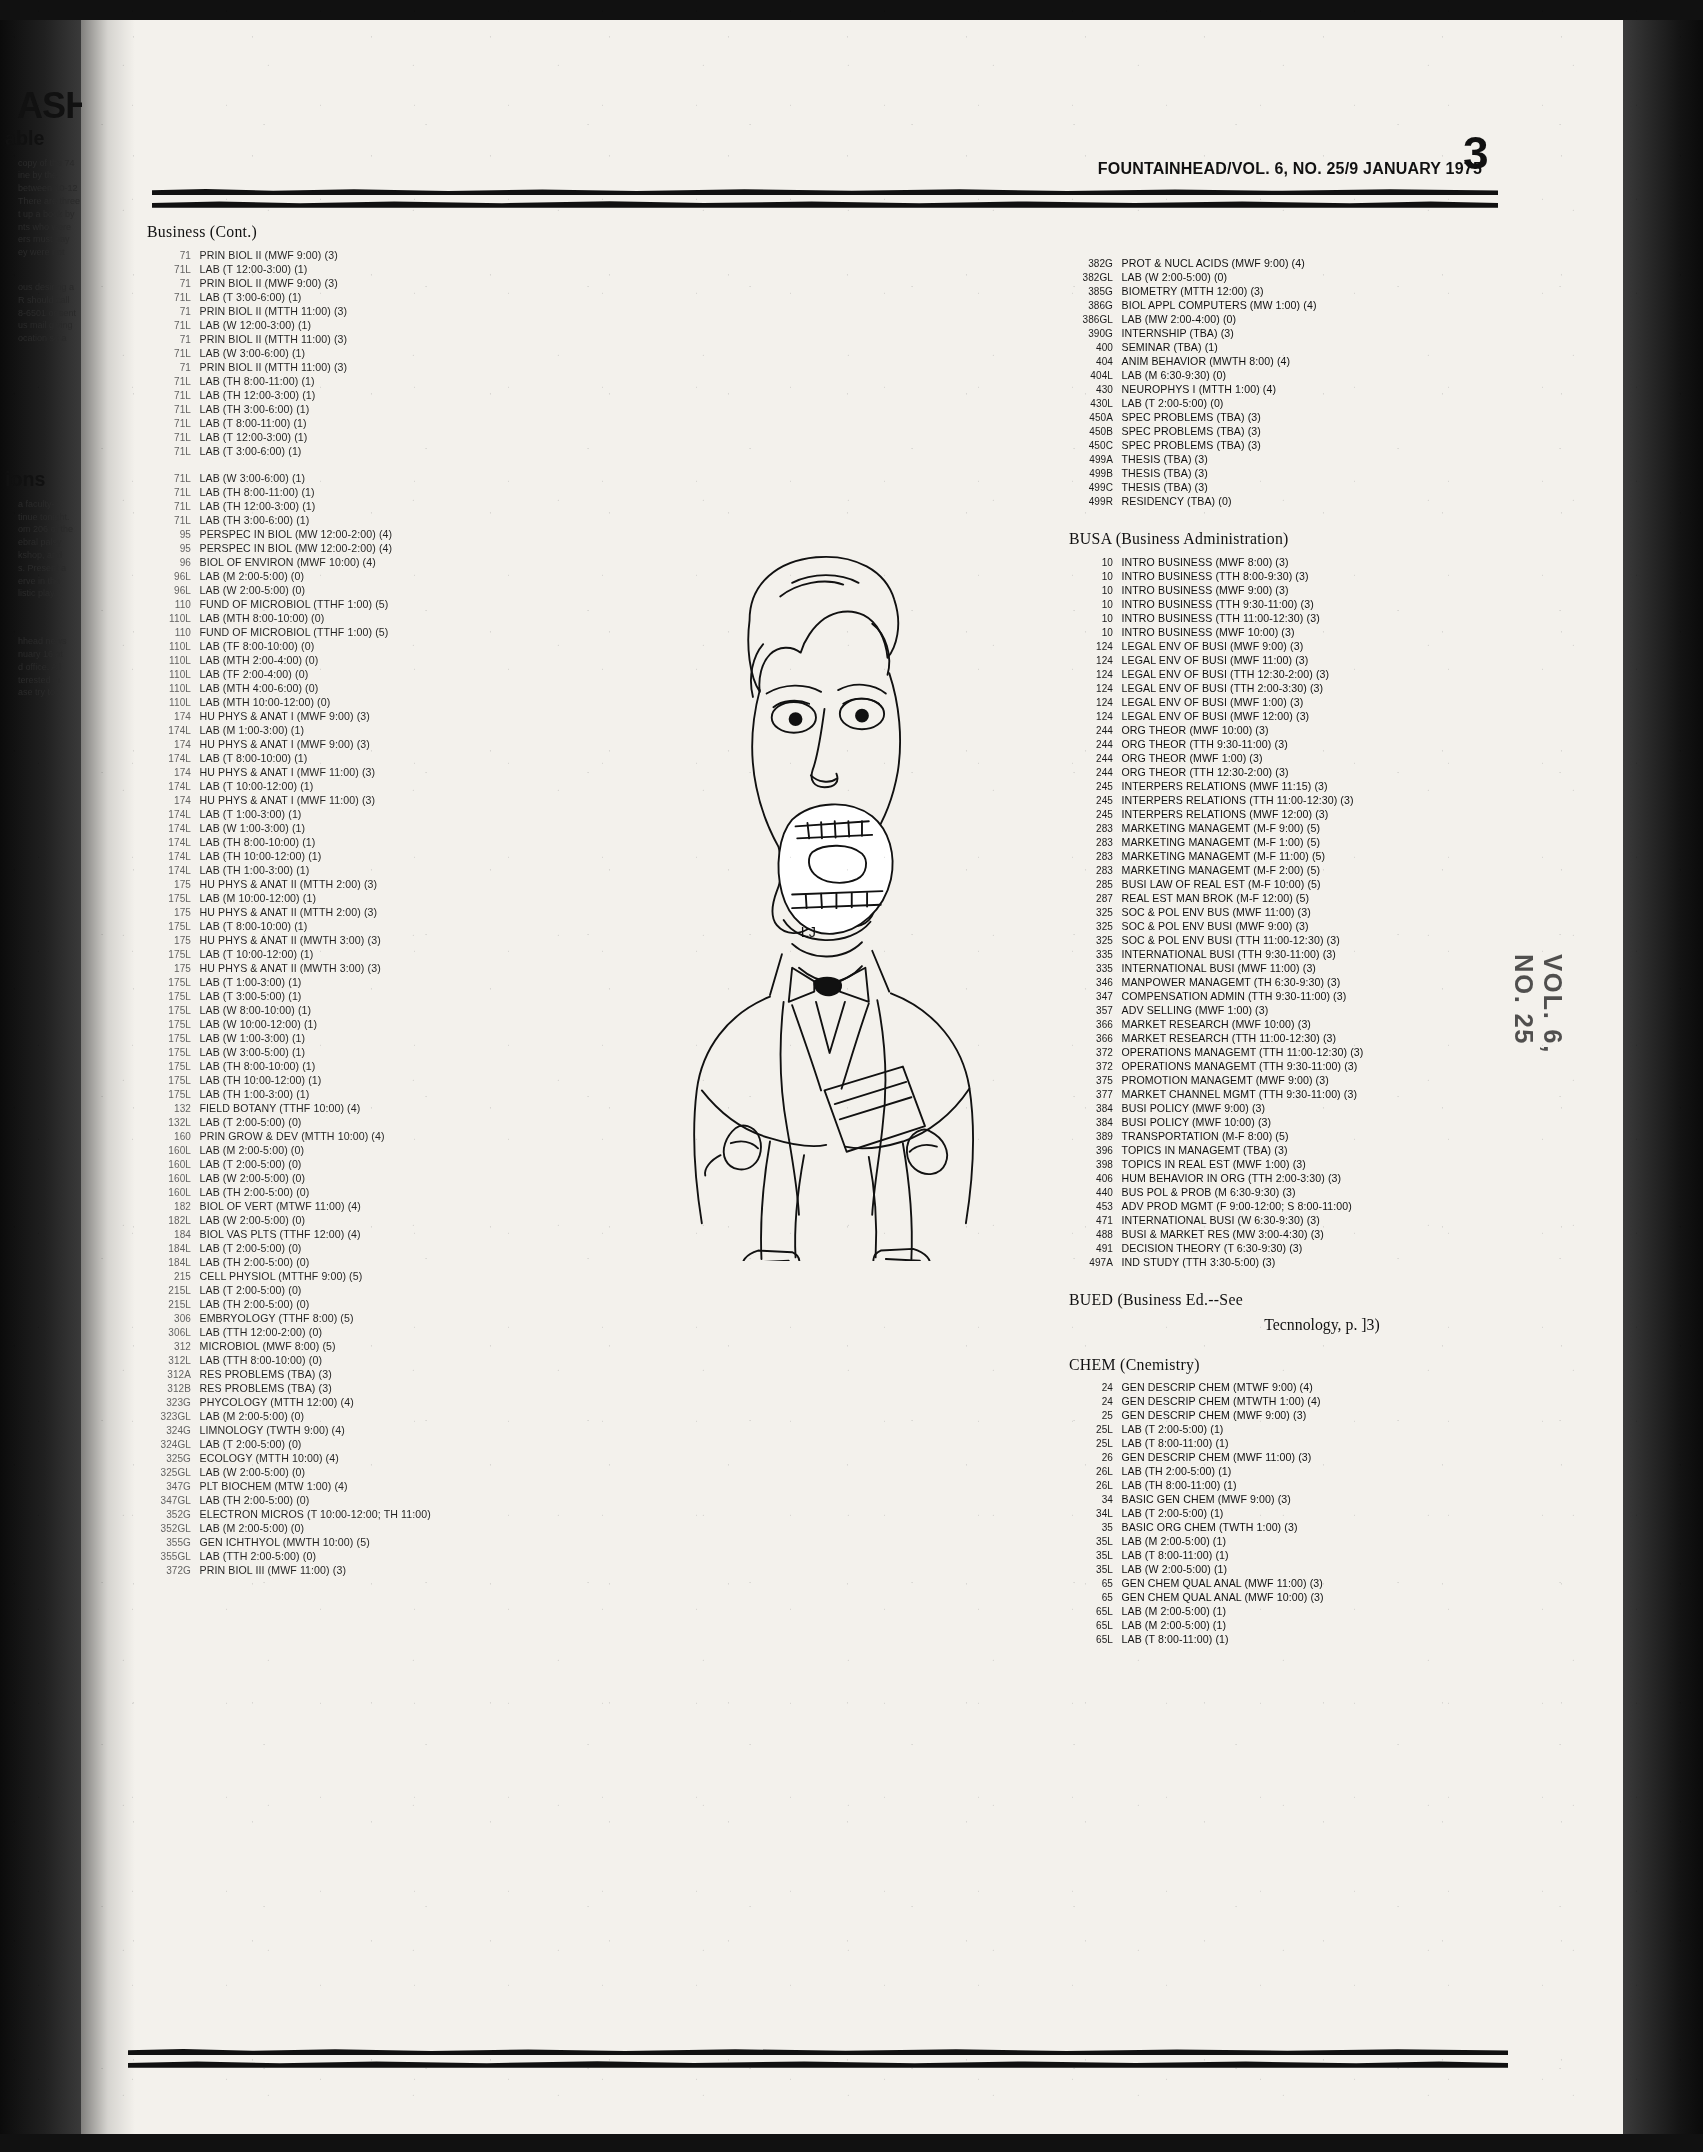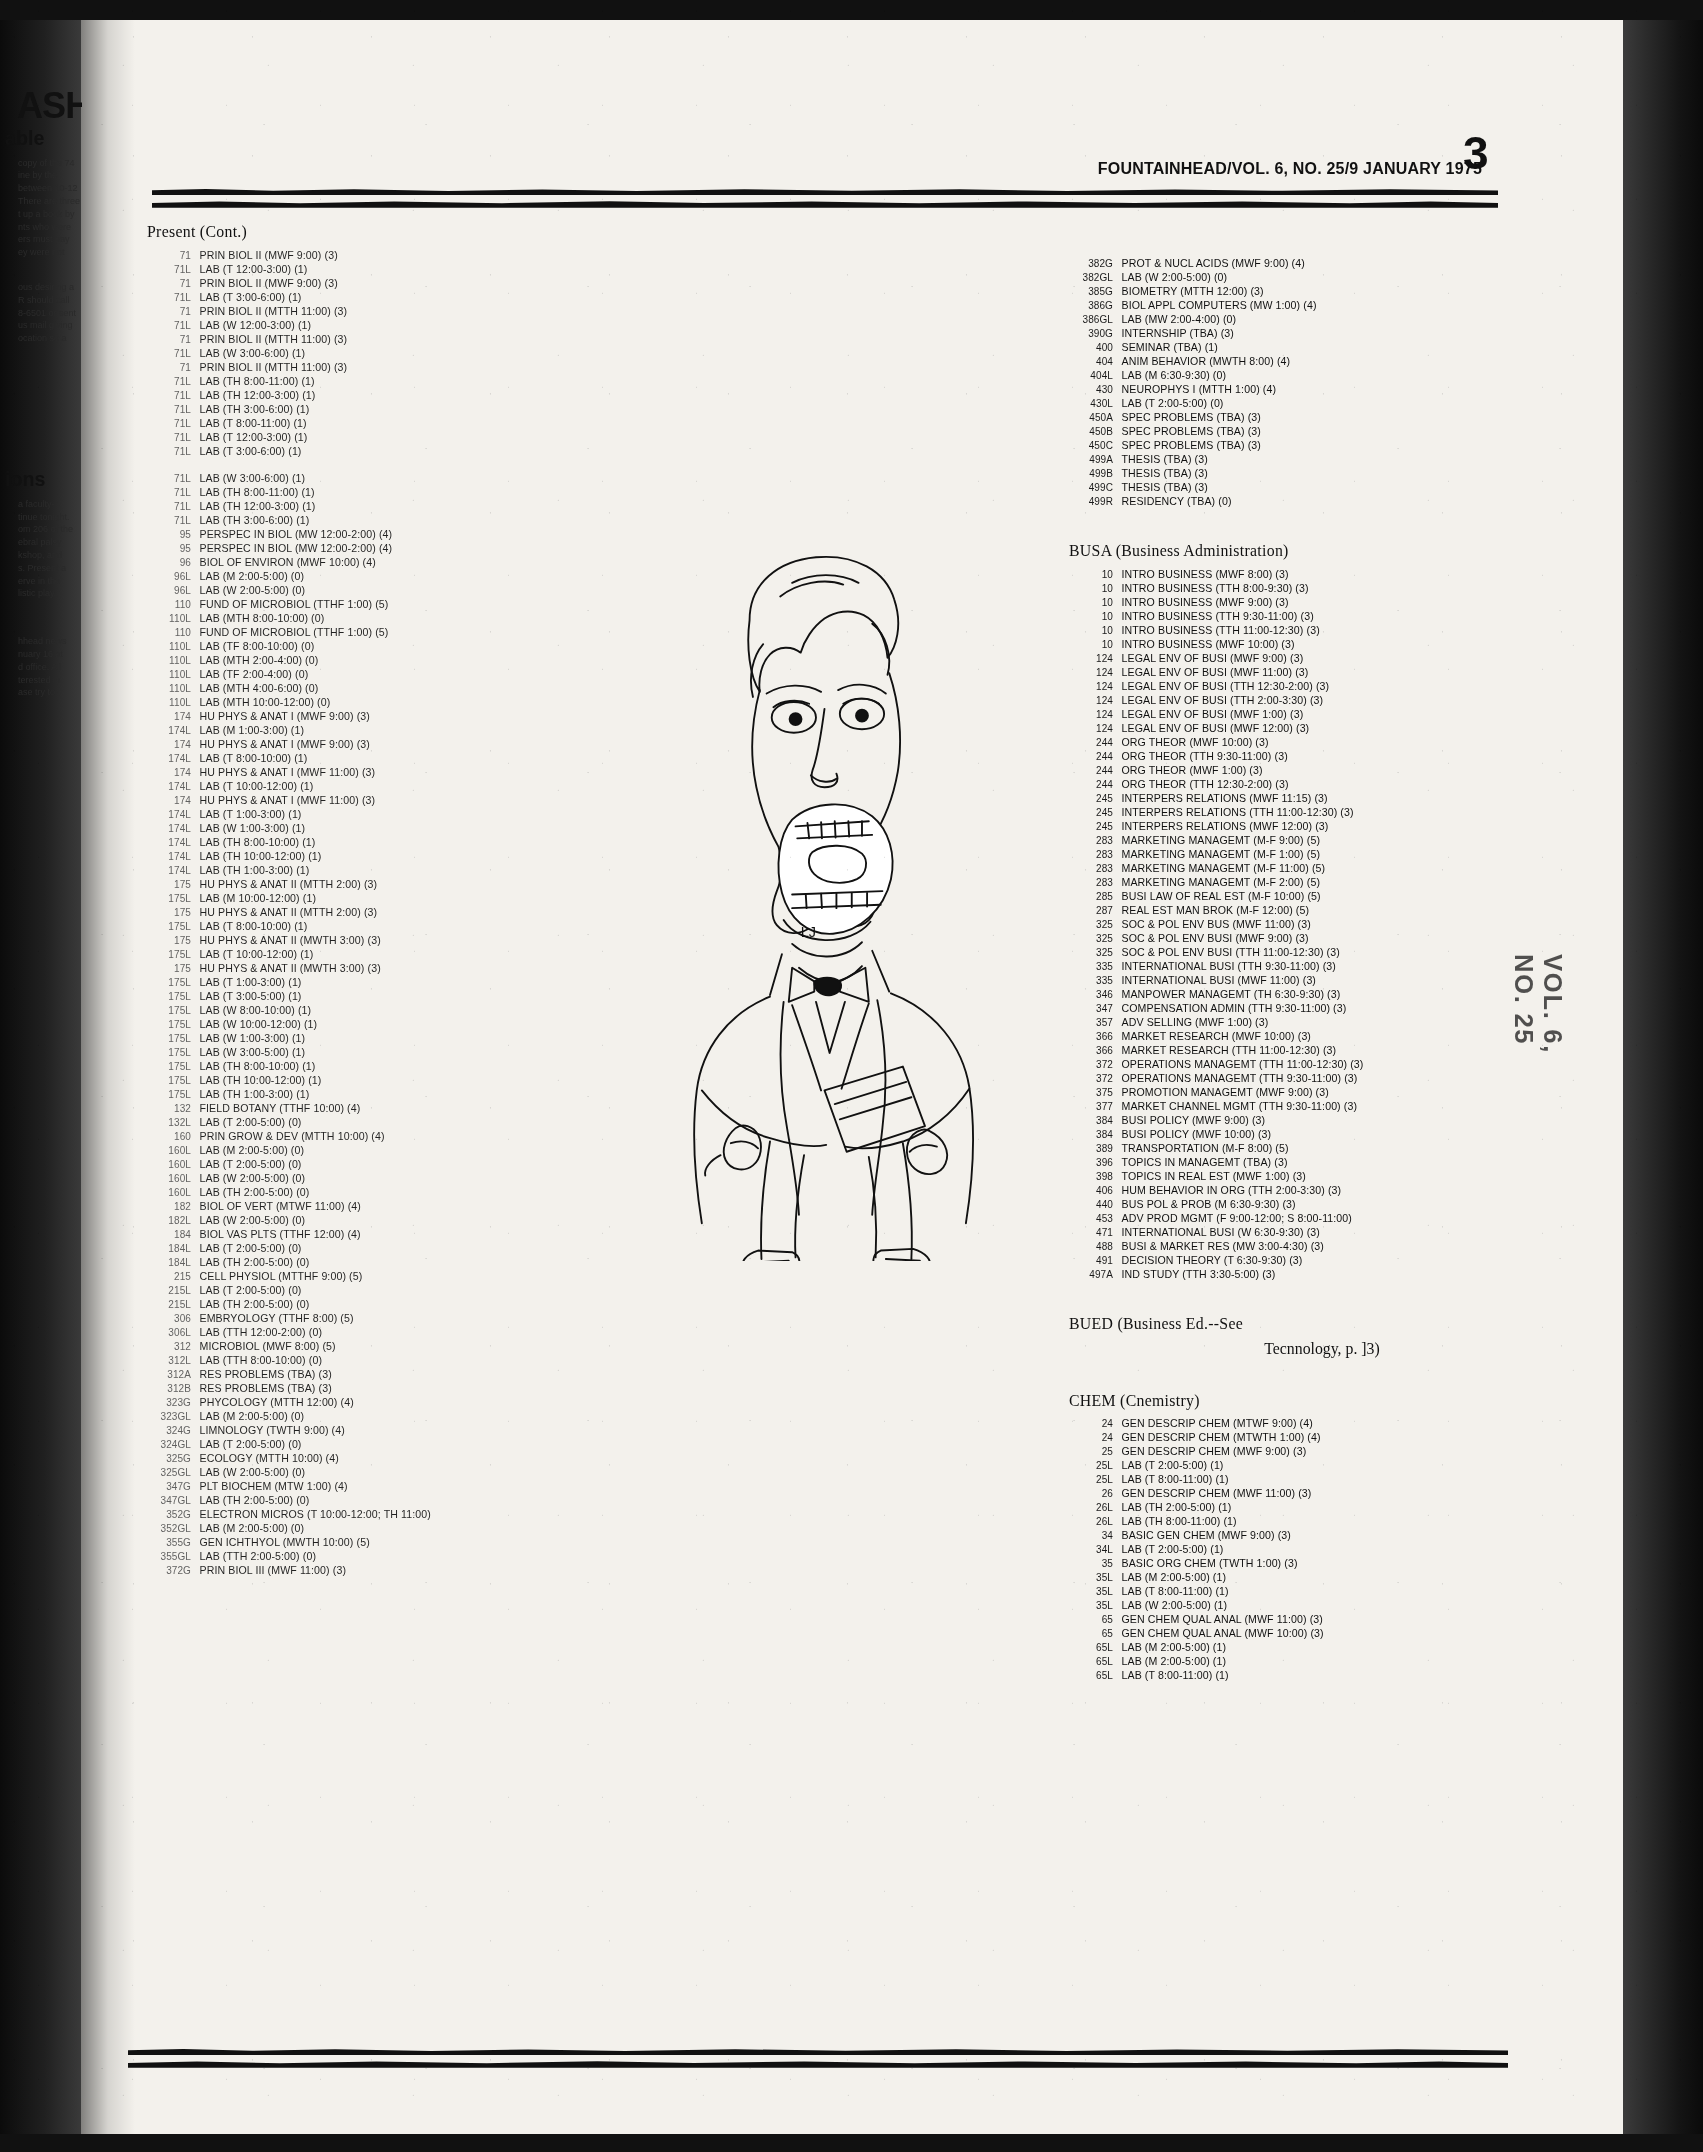--- a/index.html
+++ b/index.html
@@ -296,7 +296,7 @@
   </div>
 
   <div class="col" id="col-left">
-    <div class="sec-title">Present (Cont.)</div>
+    <div class="sec-title">Business (Cont.)</div>
     <ul class="courses" id="list-left">
         <li><span class="num">71</span><span class="ttl">PRIN BIOL II (MWF 9:00) (3)</span></li>
         <li><span class="num">71L</span><span class="ttl">LAB (T 12:00-3:00) (1)</span></li>

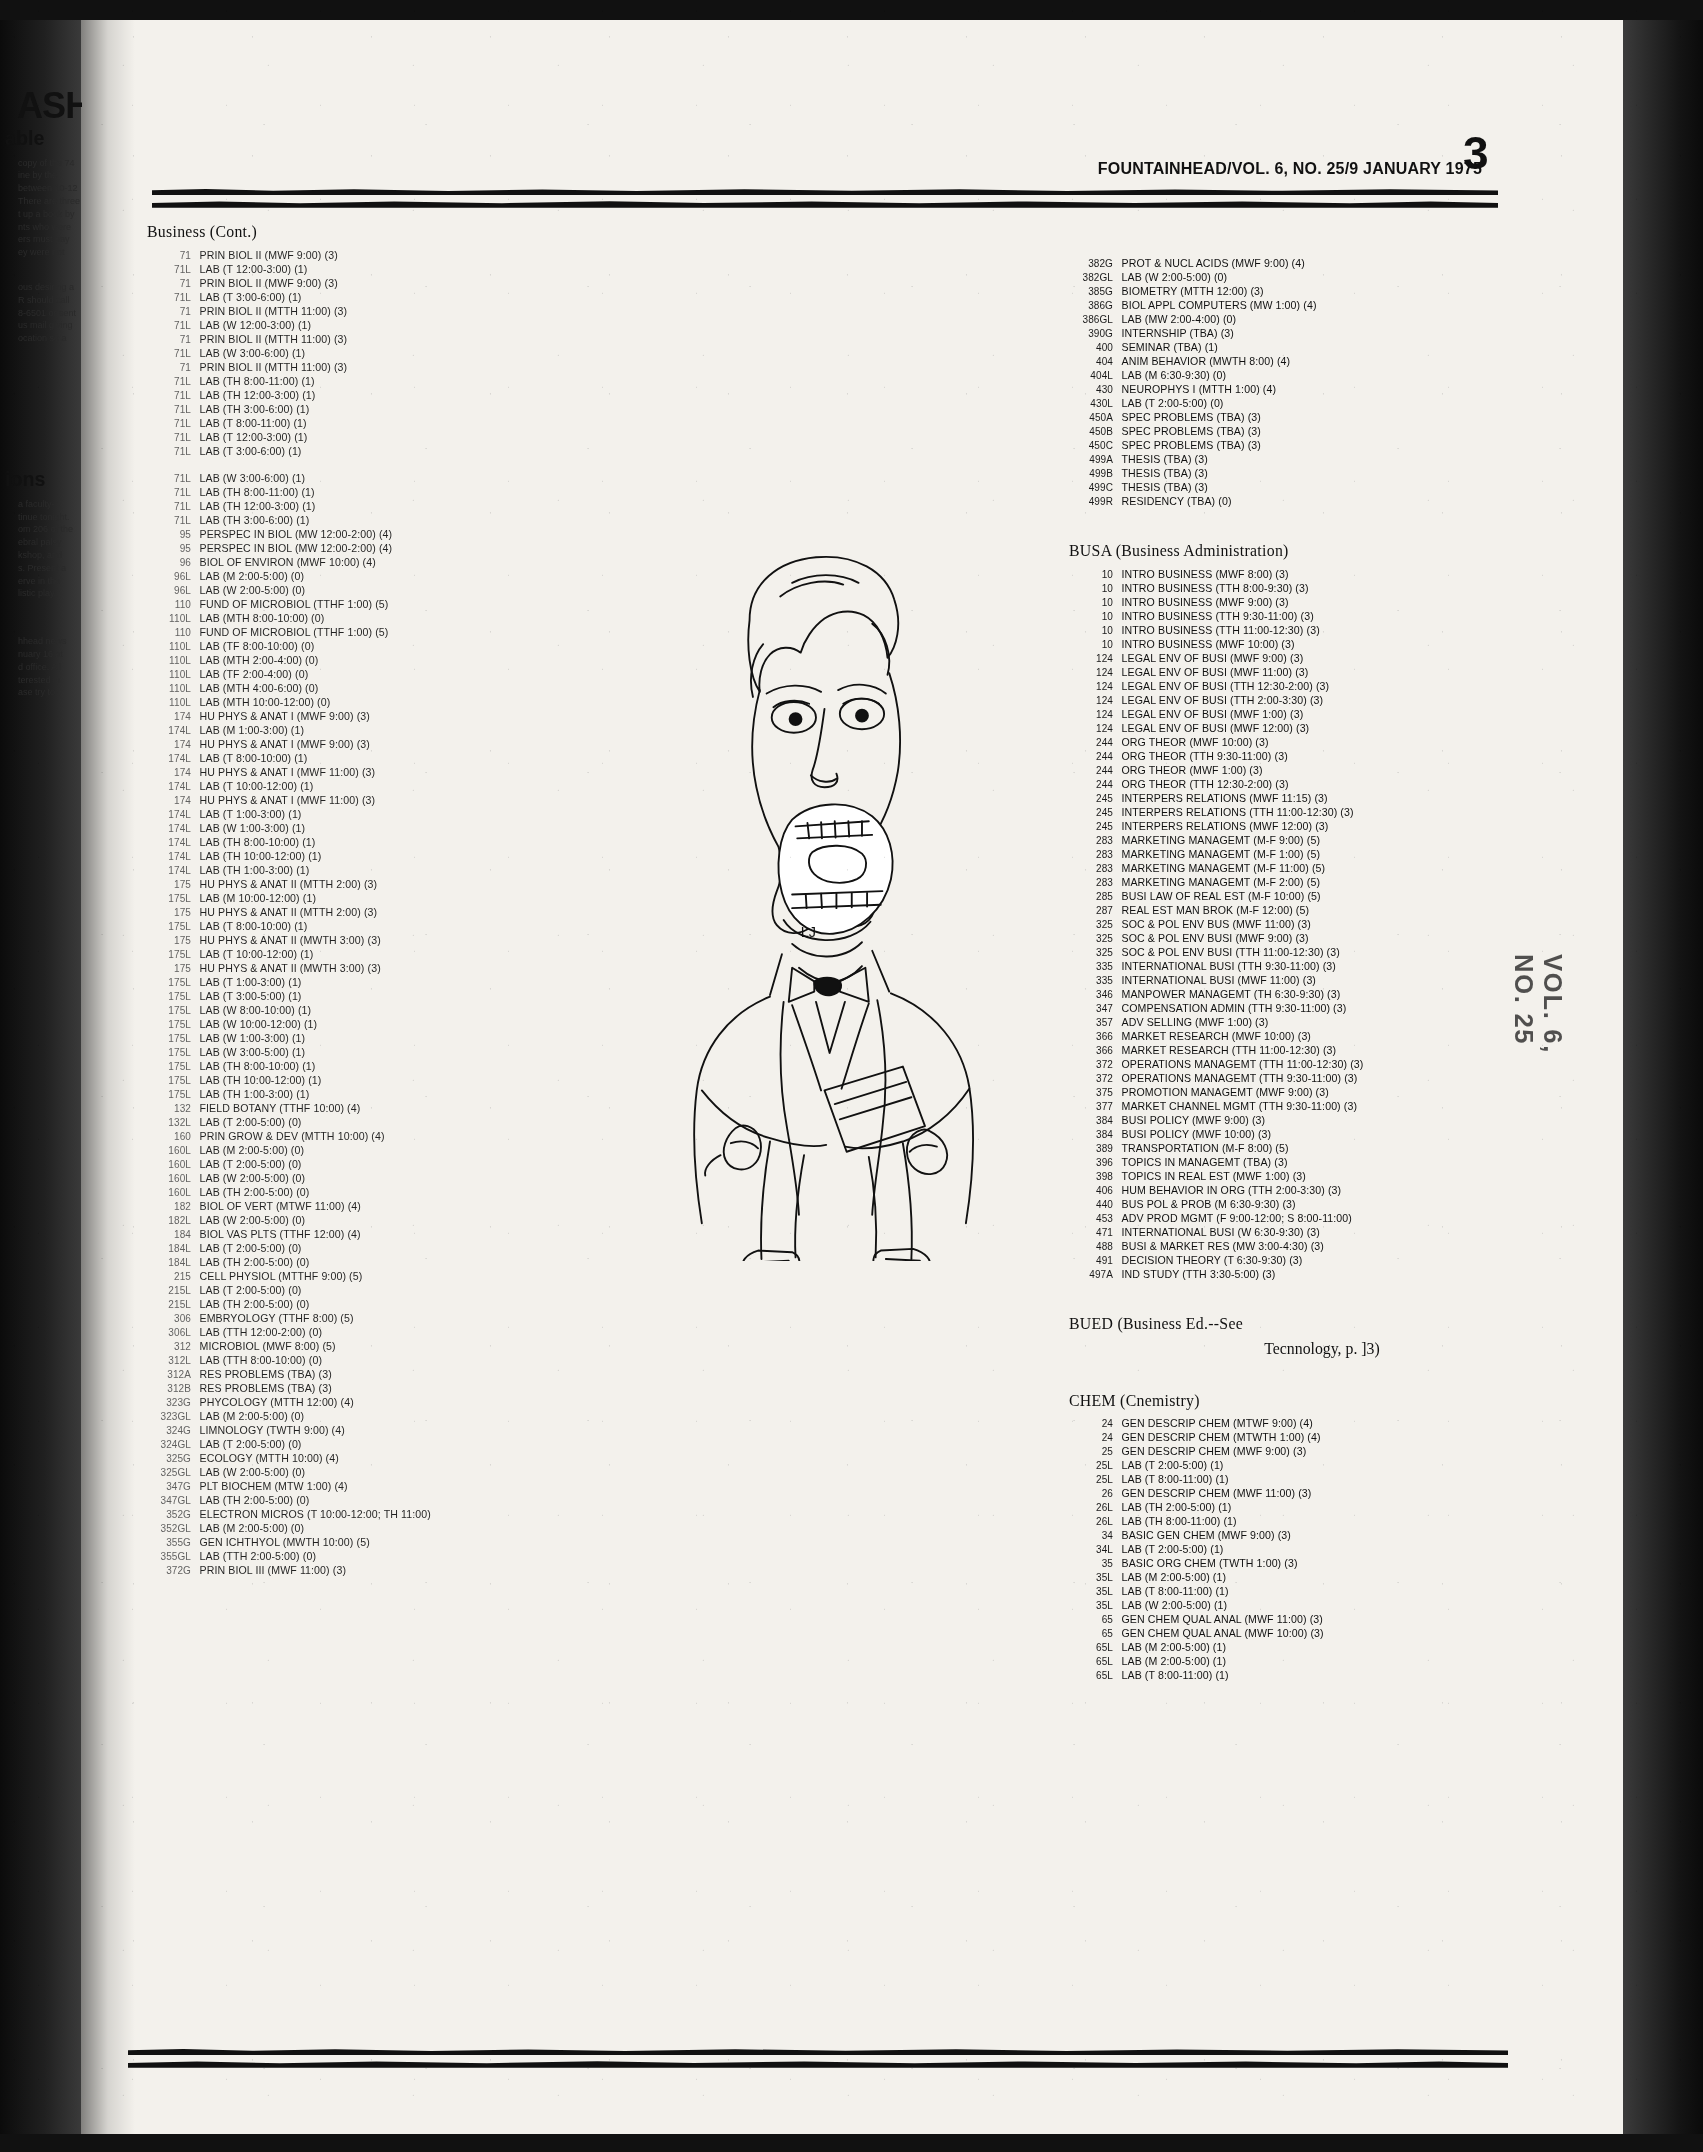--- a/index.html
+++ b/index.html
@@ -164,7 +164,7 @@
     color: #111;
     letter-spacing: 0.3px;
   }
-  .sec-title.spaced { margin-top: 34px; }
+  .sec-title.spaced { margin-top: 22px; }
   .sec-sub {
     font-family: "Liberation Serif", serif;
     font-size: 15.8px;

